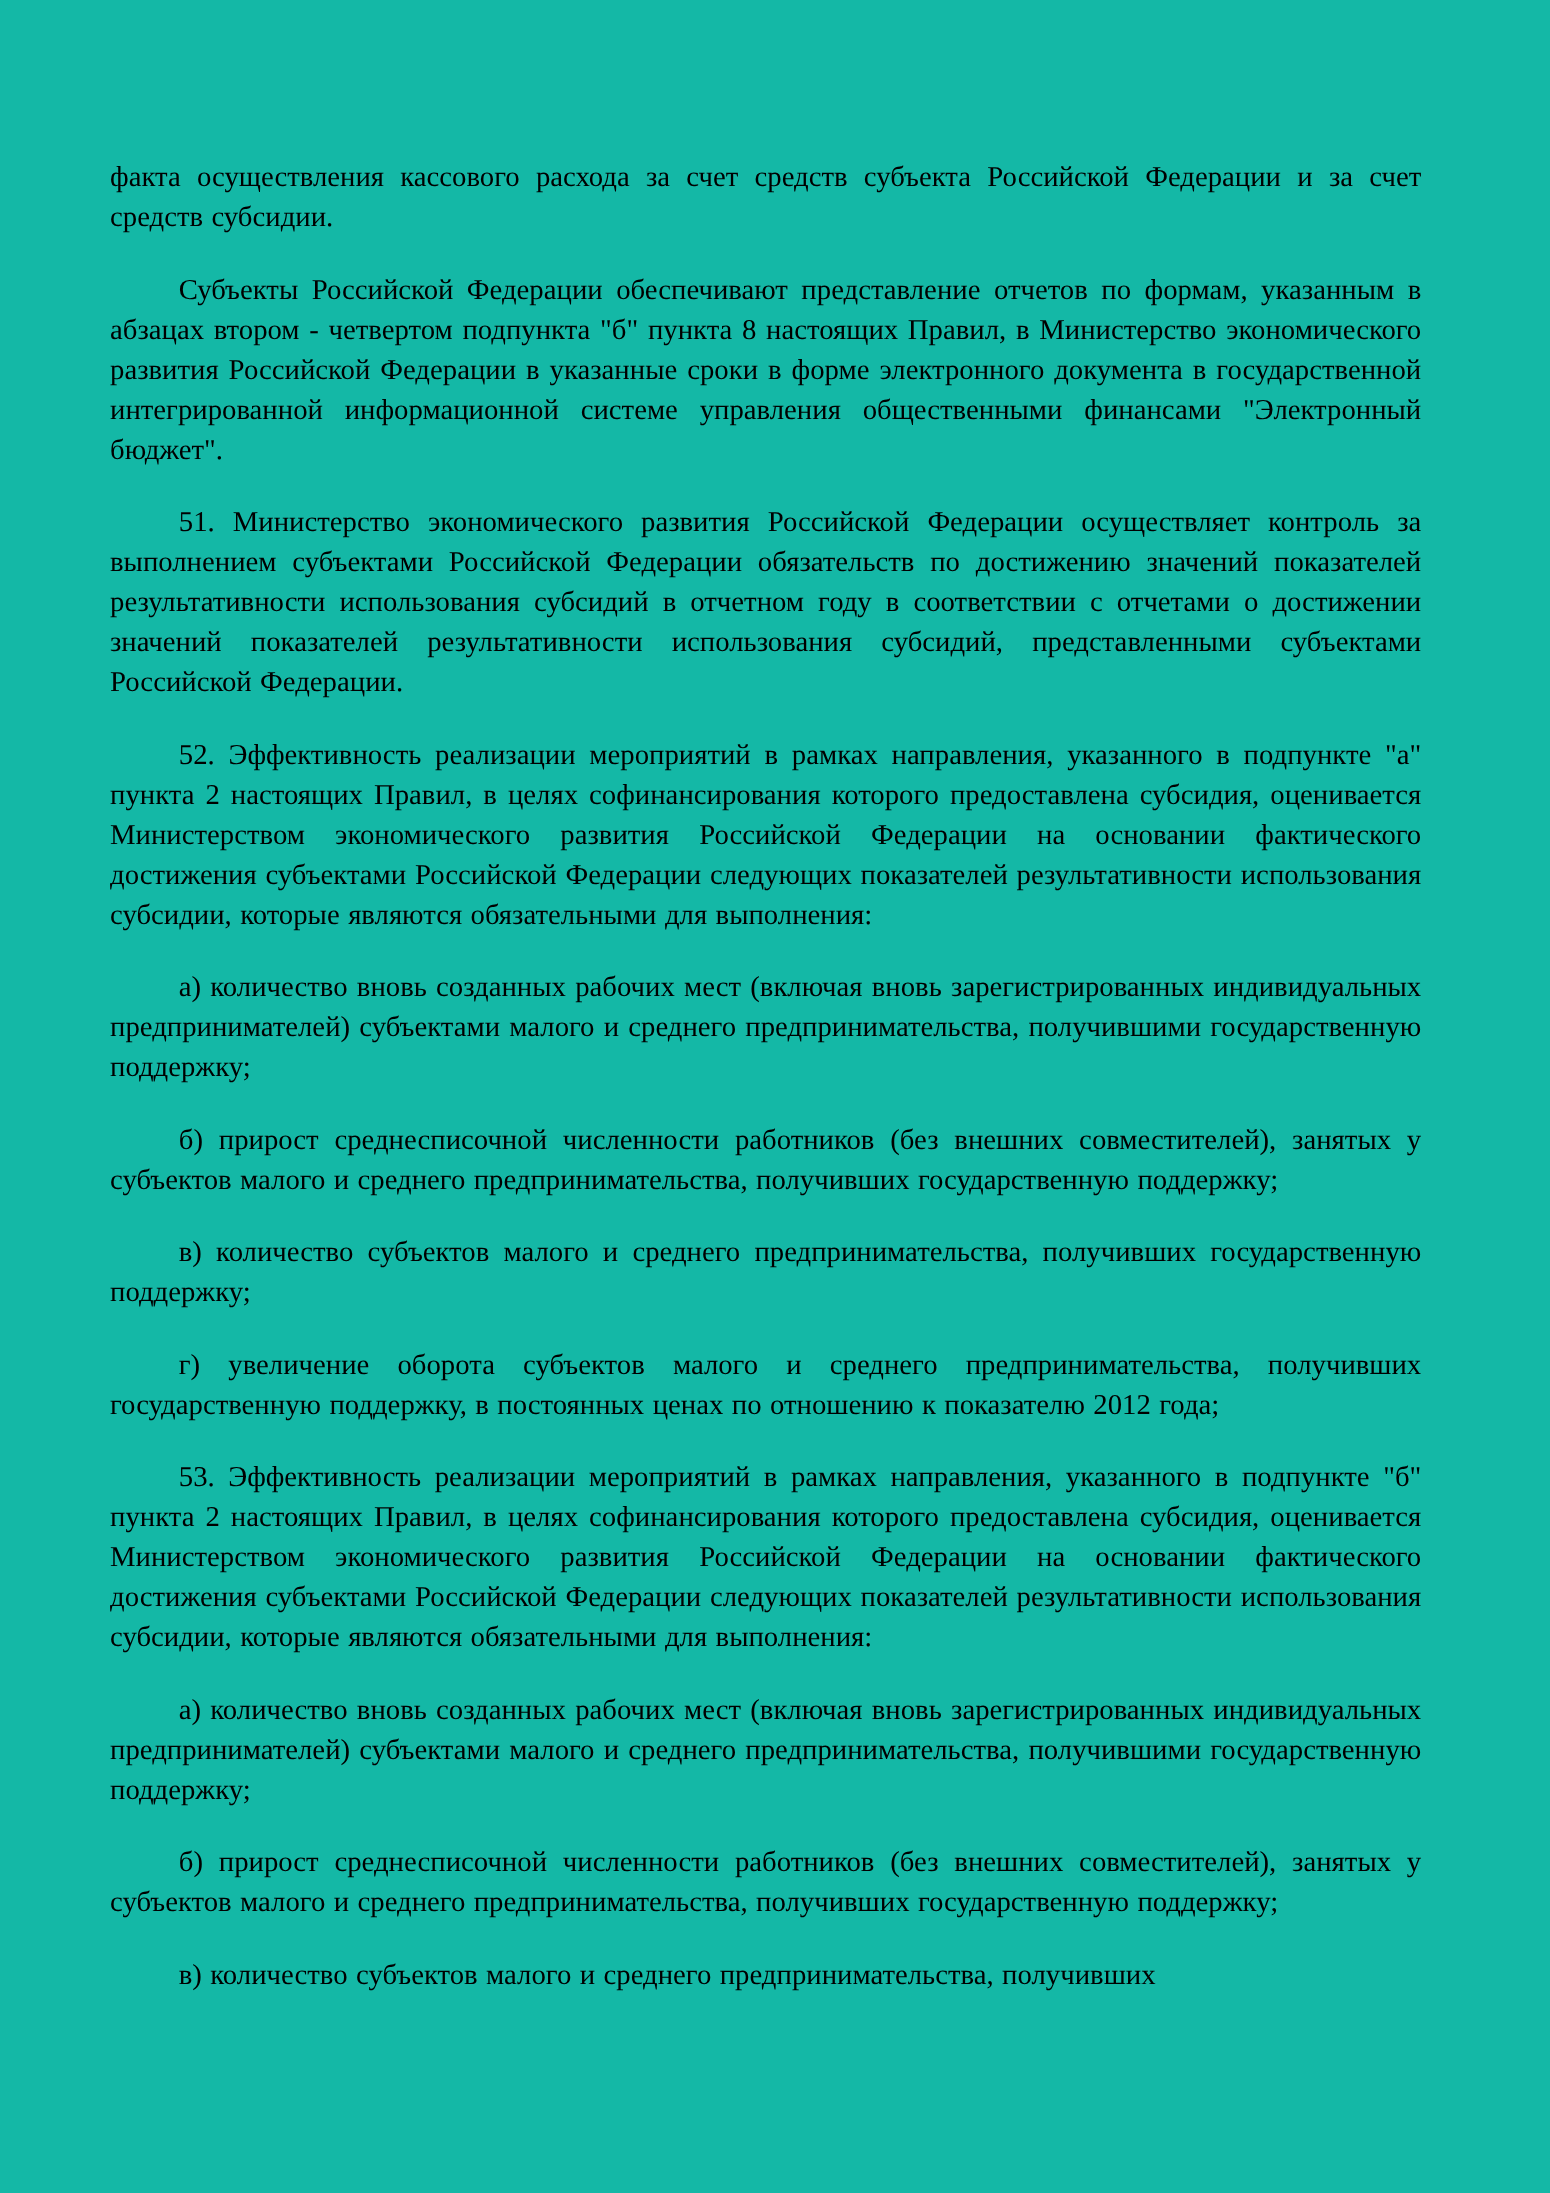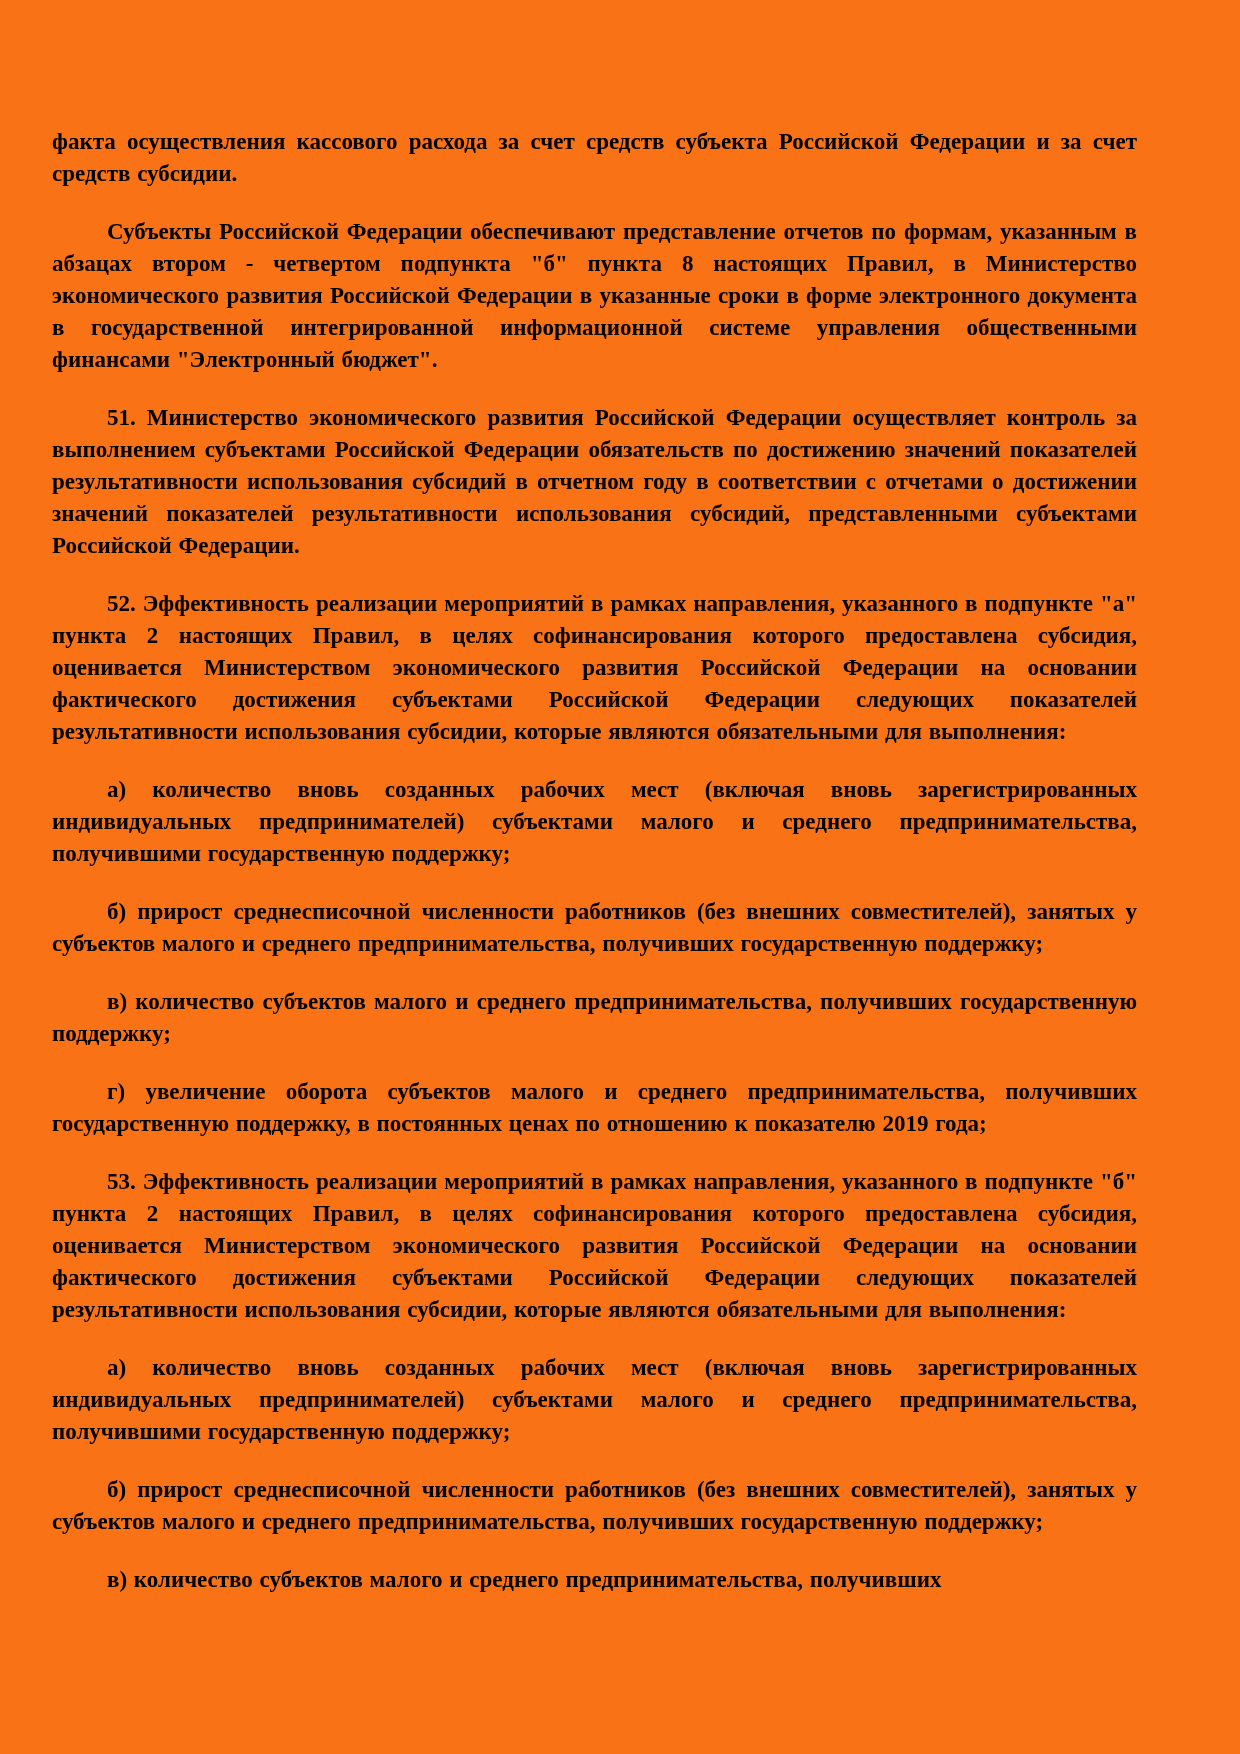--- a/index.html
+++ b/index.html
@@ -18,9 +18,8 @@
     box-sizing: border-box;
     width: 1240px;
     height: 1754px;
-    padding: 126px 103px 0 52px;
-    background: #f97316;
-    font-weight: bold;
+    padding: 126px 103px 0 88px;
+    background: #14b8a6;
   }
   .para {
     margin: 0 0 26px 0;

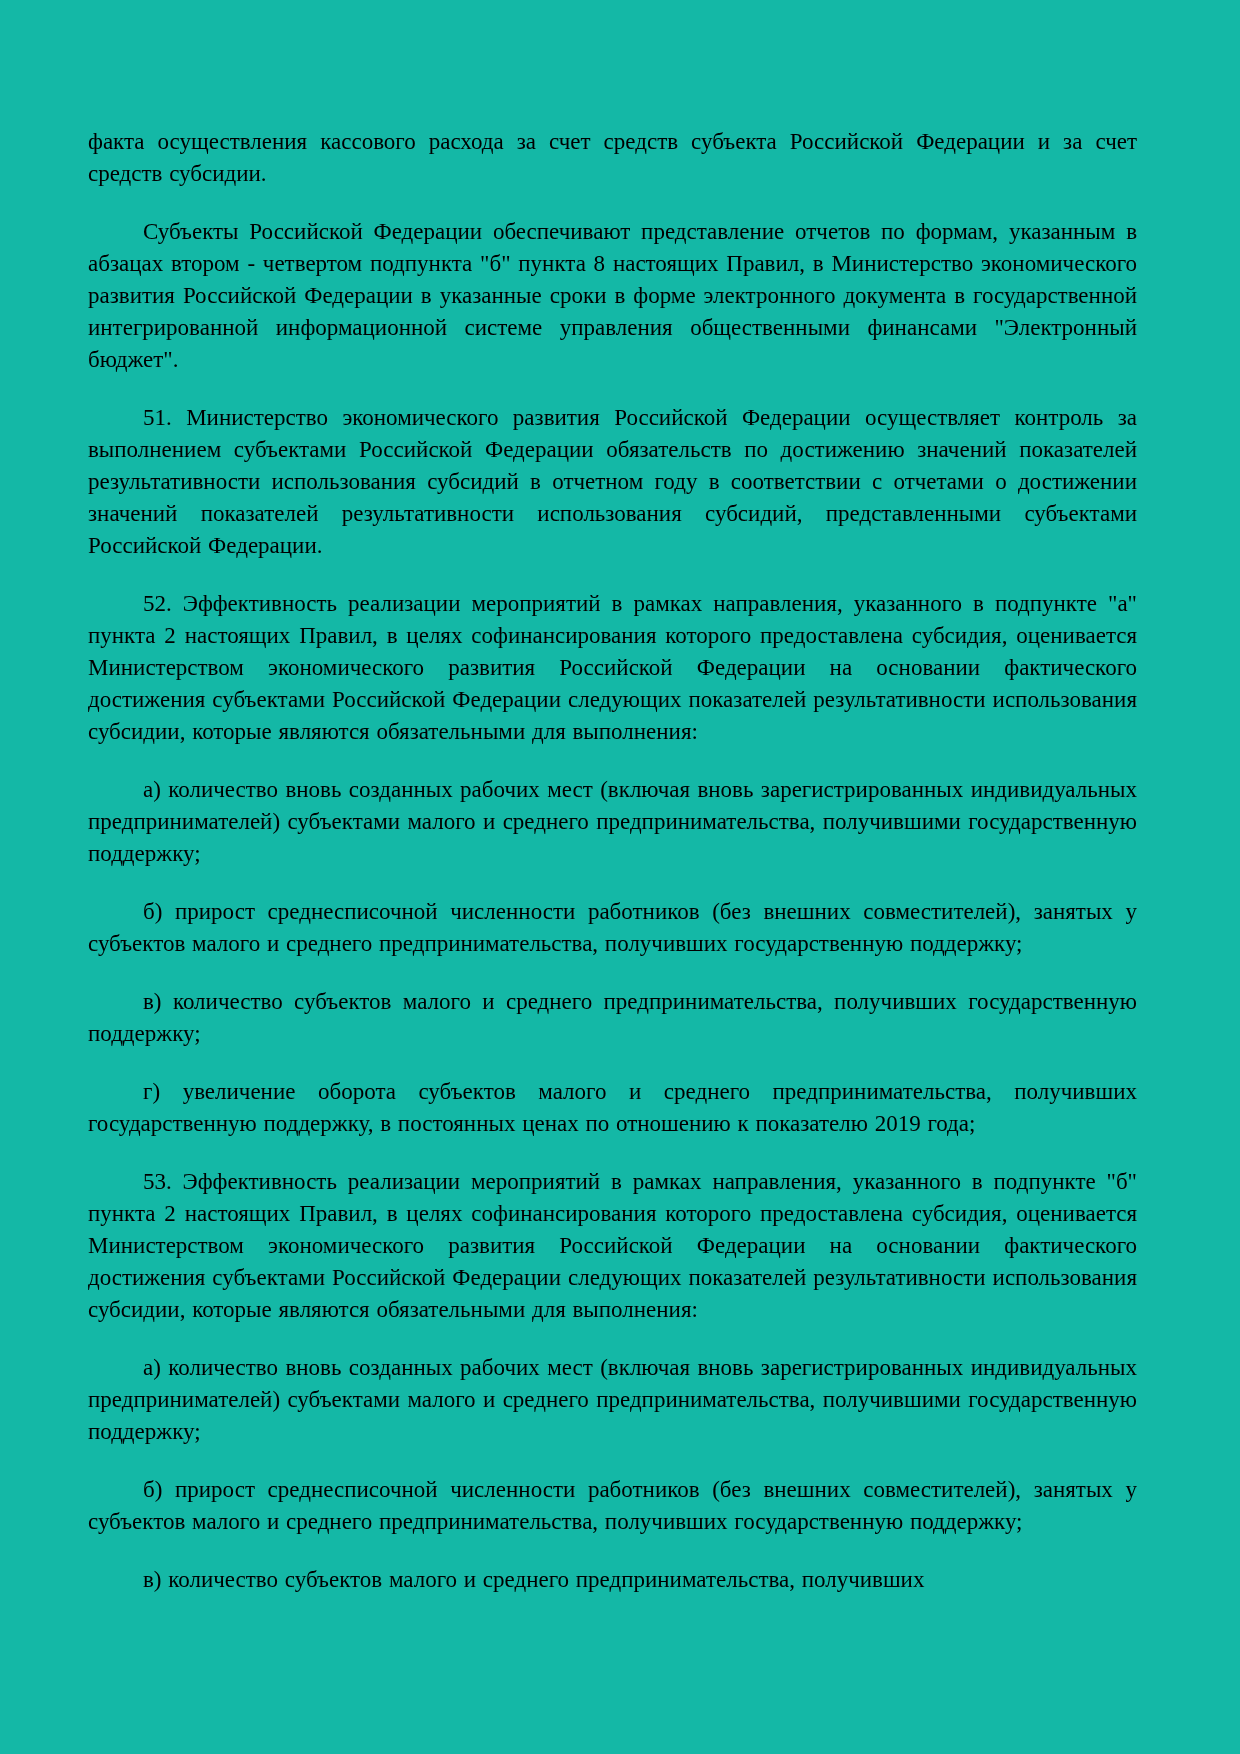--- a/index.html
+++ b/index.html
@@ -44,7 +44,7 @@
   <p class="para">а) количество вновь созданных рабочих мест (включая вновь зарегистрированных индивидуальных предпринимателей) субъектами малого и среднего предпринимательства, получившими государственную поддержку;</p>
   <p class="para">б) прирост среднесписочной численности работников (без внешних совместителей), занятых у субъектов малого и среднего предпринимательства, получивших государственную поддержку;</p>
   <p class="para">в) количество субъектов малого и среднего предпринимательства, получивших государственную поддержку;</p>
-  <p class="para">г) увеличение оборота субъектов малого и среднего предпринимательства, получивших государственную поддержку, в постоянных ценах по отношению к показателю 2019 года;</p>
+  <p class="para">г) увеличение оборота субъектов малого и среднего предпринимательства, получивших государственную поддержку, в постоянных ценах по отношению к показателю 2012 года;</p>
   <p class="para">53. Эффективность реализации мероприятий в рамках направления, указанного в подпункте "б" пункта 2 настоящих Правил, в целях софинансирования которого предоставлена субсидия, оценивается Министерством экономического развития Российской Федерации на основании фактического достижения субъектами Российской Федерации следующих показателей результативности использования субсидии, которые являются обязательными для выполнения:</p>
   <p class="para">а) количество вновь созданных рабочих мест (включая вновь зарегистрированных индивидуальных предпринимателей) субъектами малого и среднего предпринимательства, получившими государственную поддержку;</p>
   <p class="para">б) прирост среднесписочной численности работников (без внешних совместителей), занятых у субъектов малого и среднего предпринимательства, получивших государственную поддержку;</p>

